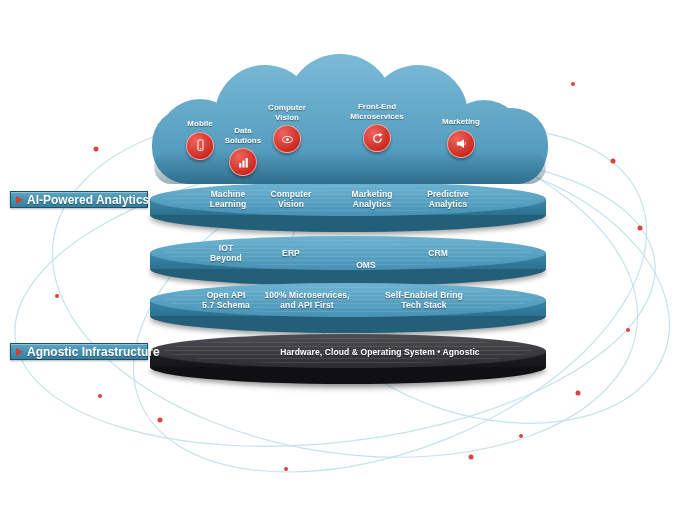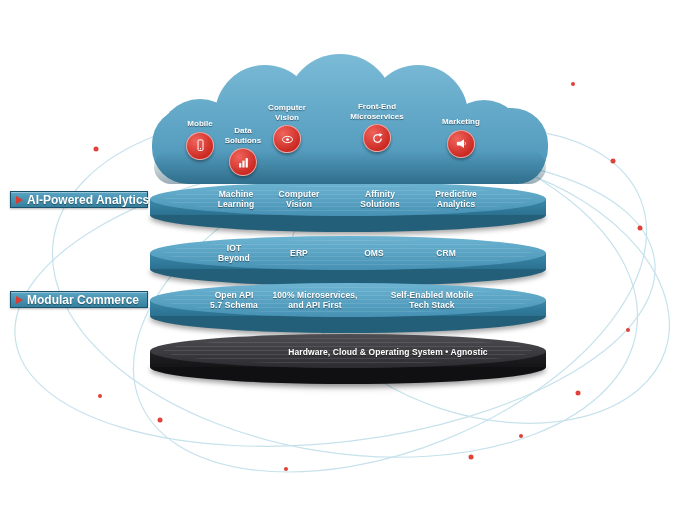--- a/index.html
+++ b/index.html
@@ -46,7 +46,6 @@
     position:absolute; z-index:3; color:#fff; font-size:8.5px; line-height:10px;
     font-weight:bold; text-align:center; text-shadow:0 1px 1px rgba(0,0,0,.45);
     letter-spacing:.1px;
-    margin-left:8px;
   }
 
   

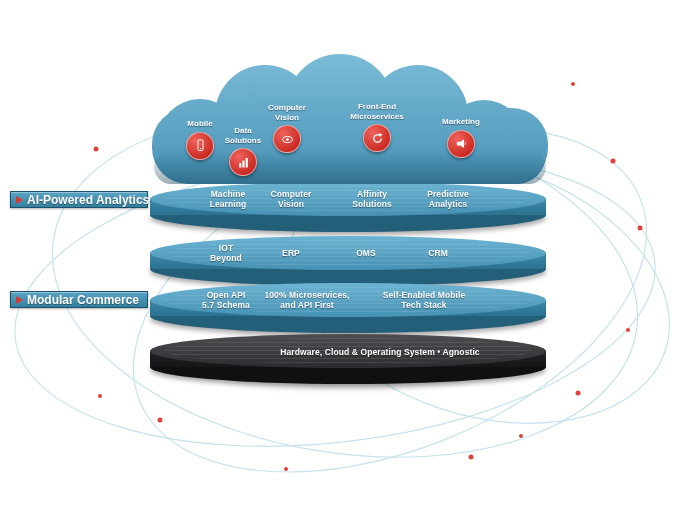--- a/index.html
+++ b/index.html
@@ -118,7 +118,7 @@
     <div class="p-top"></div>
     <div class="layer-item" style="left:50px;top:7px;width:56px">Machine Learning</div>
     <div class="layer-item" style="left:113px;top:7px;width:56px">Computer Vision</div>
-    <div class="layer-item" style="left:194px;top:7px;width:56px">Affinity Solutions</div>
+    <div class="layer-item" style="left:194px;top:7px;width:56px">Marketing Analytics</div>
     <div class="layer-item" style="left:268px;top:7px;width:60px">Predictive Analytics</div>
   </div>
 

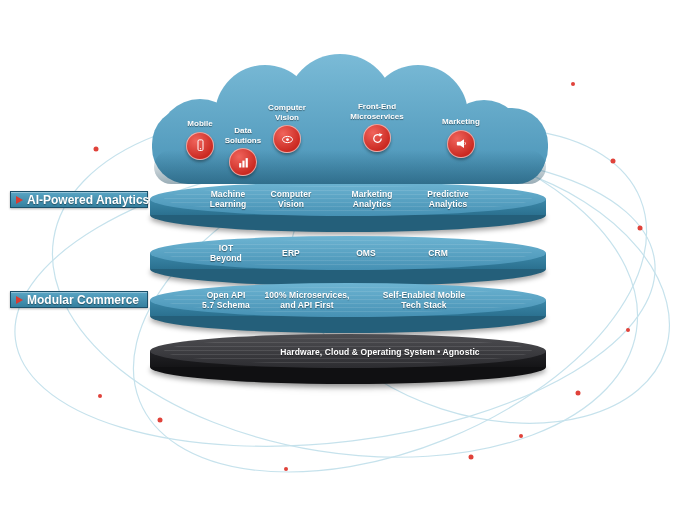--- a/index.html
+++ b/index.html
@@ -128,7 +128,7 @@
     <div class="p-top"></div>
     <div class="layer-item" style="left:56px;top:7px;width:40px">IOT Beyond</div>
     <div class="layer-item" style="left:121px;top:12px;width:40px">ERP</div>
-    <div class="layer-item" style="left:196px;top:12px;width:40px">OMS</div>
+    <div class="layer-item" style="left:196px;top:24px;width:40px">OMS</div>
     <div class="layer-item" style="left:268px;top:12px;width:40px">CRM</div>
   </div>
 

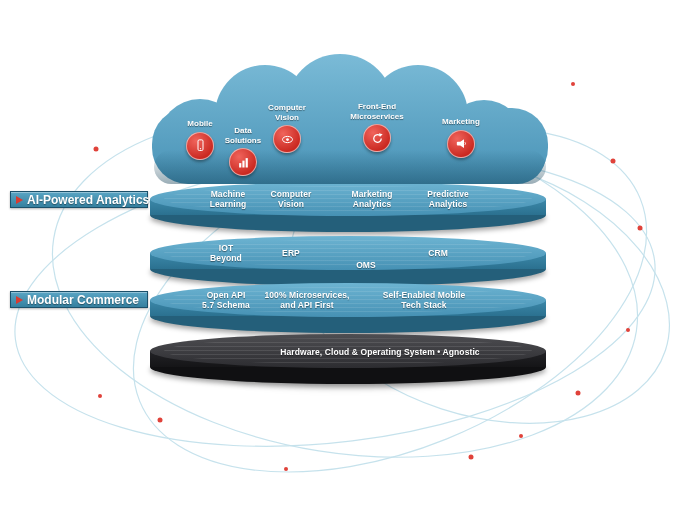--- a/index.html
+++ b/index.html
@@ -229,10 +229,6 @@
     <span class="tri"></span>
     <span class="lbl">AI-Powered Analytics</span>
   </div>
-  <div class="banner" style="top:291px">
-    <span class="tri"></span>
-    <span class="lbl">Modular Commerce</span>
-  </div>
 
 </div>
 

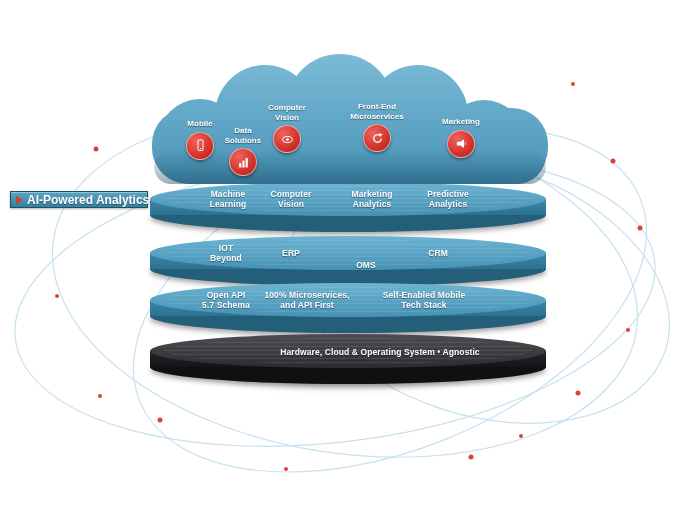--- a/index.html
+++ b/index.html
@@ -138,7 +138,7 @@
     <div class="p-top"></div>
     <div class="layer-item" style="left:50px;top:7px;width:52px">Open API 5.7 Schema</div>
     <div class="layer-item" style="left:109px;top:7px;width:96px">100% Microservices, and API First</div>
-    <div class="layer-item" style="left:230px;top:7px;width:88px">Self-Enabled Mobile Tech Stack</div>
+    <div class="layer-item" style="left:230px;top:7px;width:88px">Self-Enabled Bring Tech Stack</div>
   </div>
 
   <div class="platter dark" style="top:334px">

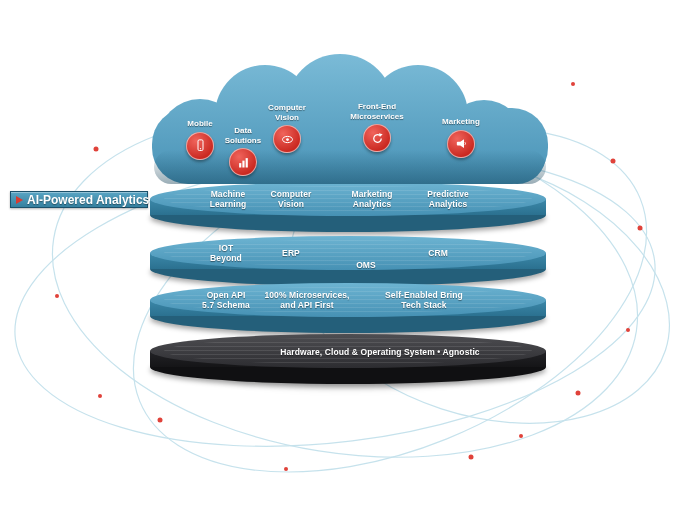--- a/index.html
+++ b/index.html
@@ -229,6 +229,10 @@
     <span class="tri"></span>
     <span class="lbl">AI-Powered Analytics</span>
   </div>
+  <div class="banner" style="top:343px">
+    <span class="tri"></span>
+    <span class="lbl">Agnostic Infrastructure</span>
+  </div>
 
 </div>
 

